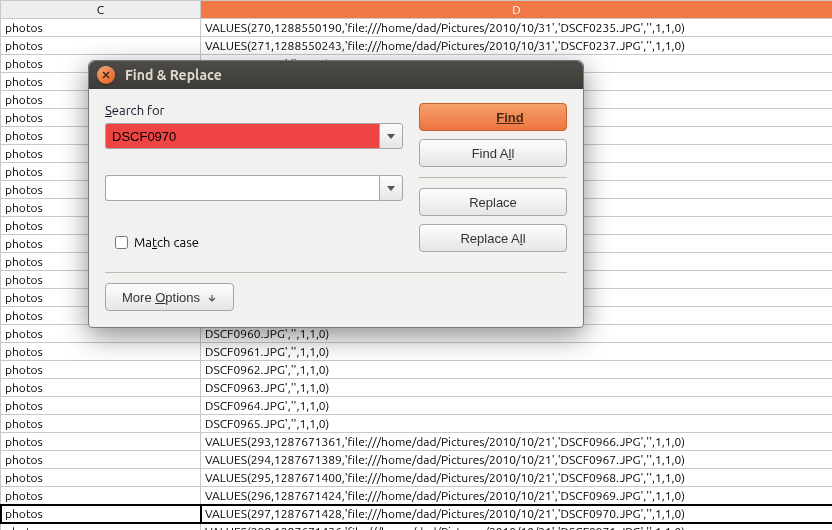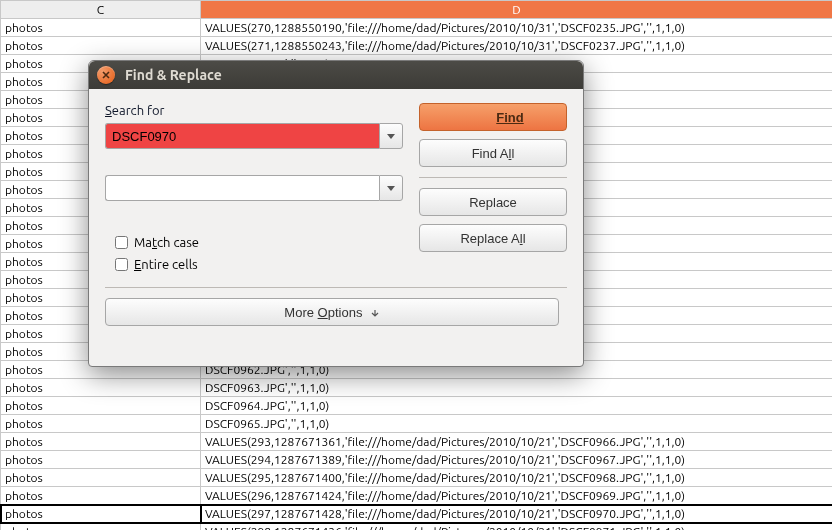--- a/index.html
+++ b/index.html
@@ -220,10 +220,6 @@
           <input type="checkbox" style="">
           <span>Ma<span class="underline">t</span>ch case</span>
         </div>
-        <div class="checkrow">
-          <input type="checkbox" style="">
-          <span><span class="underline">E</span>ntire cells</span>
-        </div>
       </div>
     </div>
 

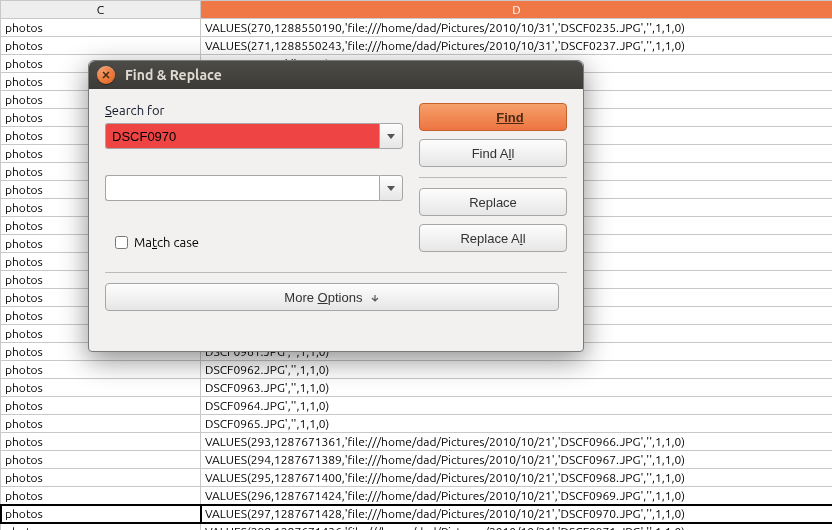--- a/index.html
+++ b/index.html
@@ -43,7 +43,7 @@
   .checkrow { display: flex; align-items: center; height: 22px; }
   .checkrow input { margin: 0 6px 0 10px; }
   
-  .dlg-footer { padding: 10px 24px 16px 16px; display: flex; gap: 24px; flex-direction: column; }
+  .dlg-footer { padding: 10px 24px 16px 16px; display: flex; gap: 24px; }
   .dlg-footer .btn { width: auto; flex: 0 0 auto; padding: 0 16px; min-width: 128px; margin-bottom:0; }
 </style>
 </head>

